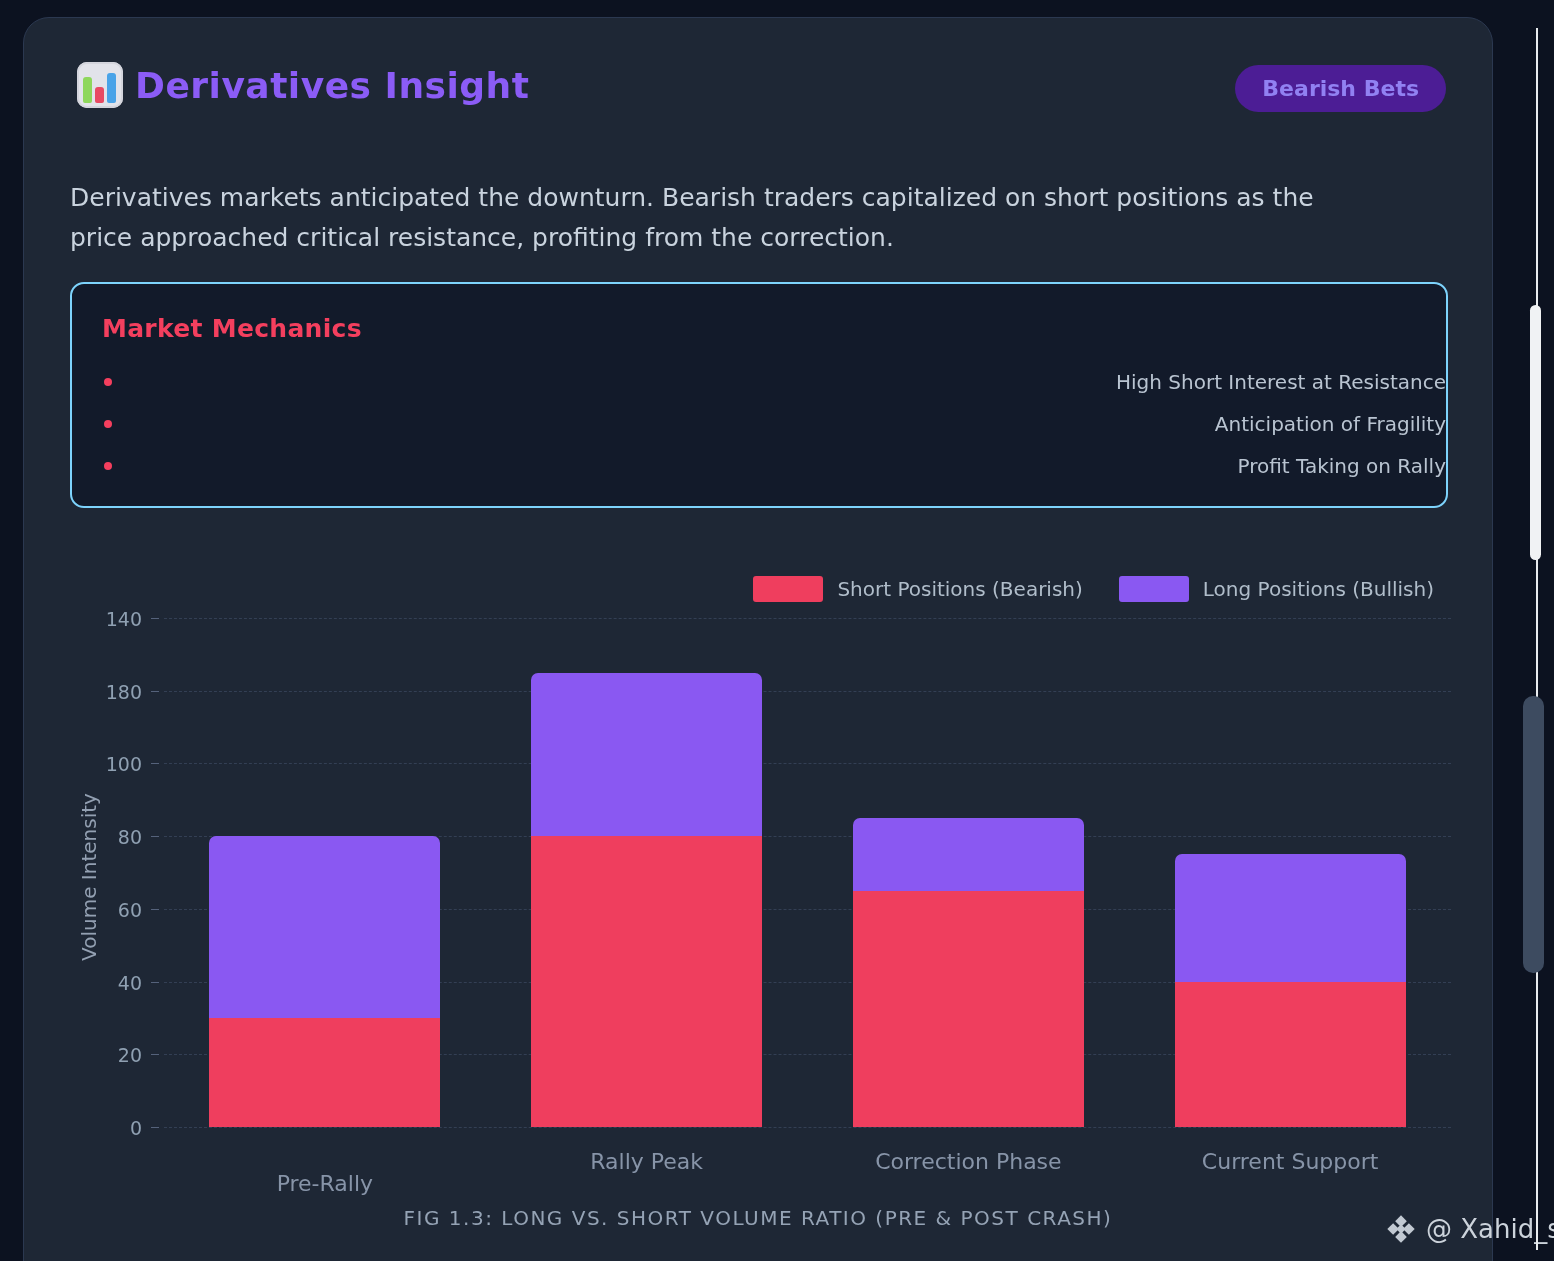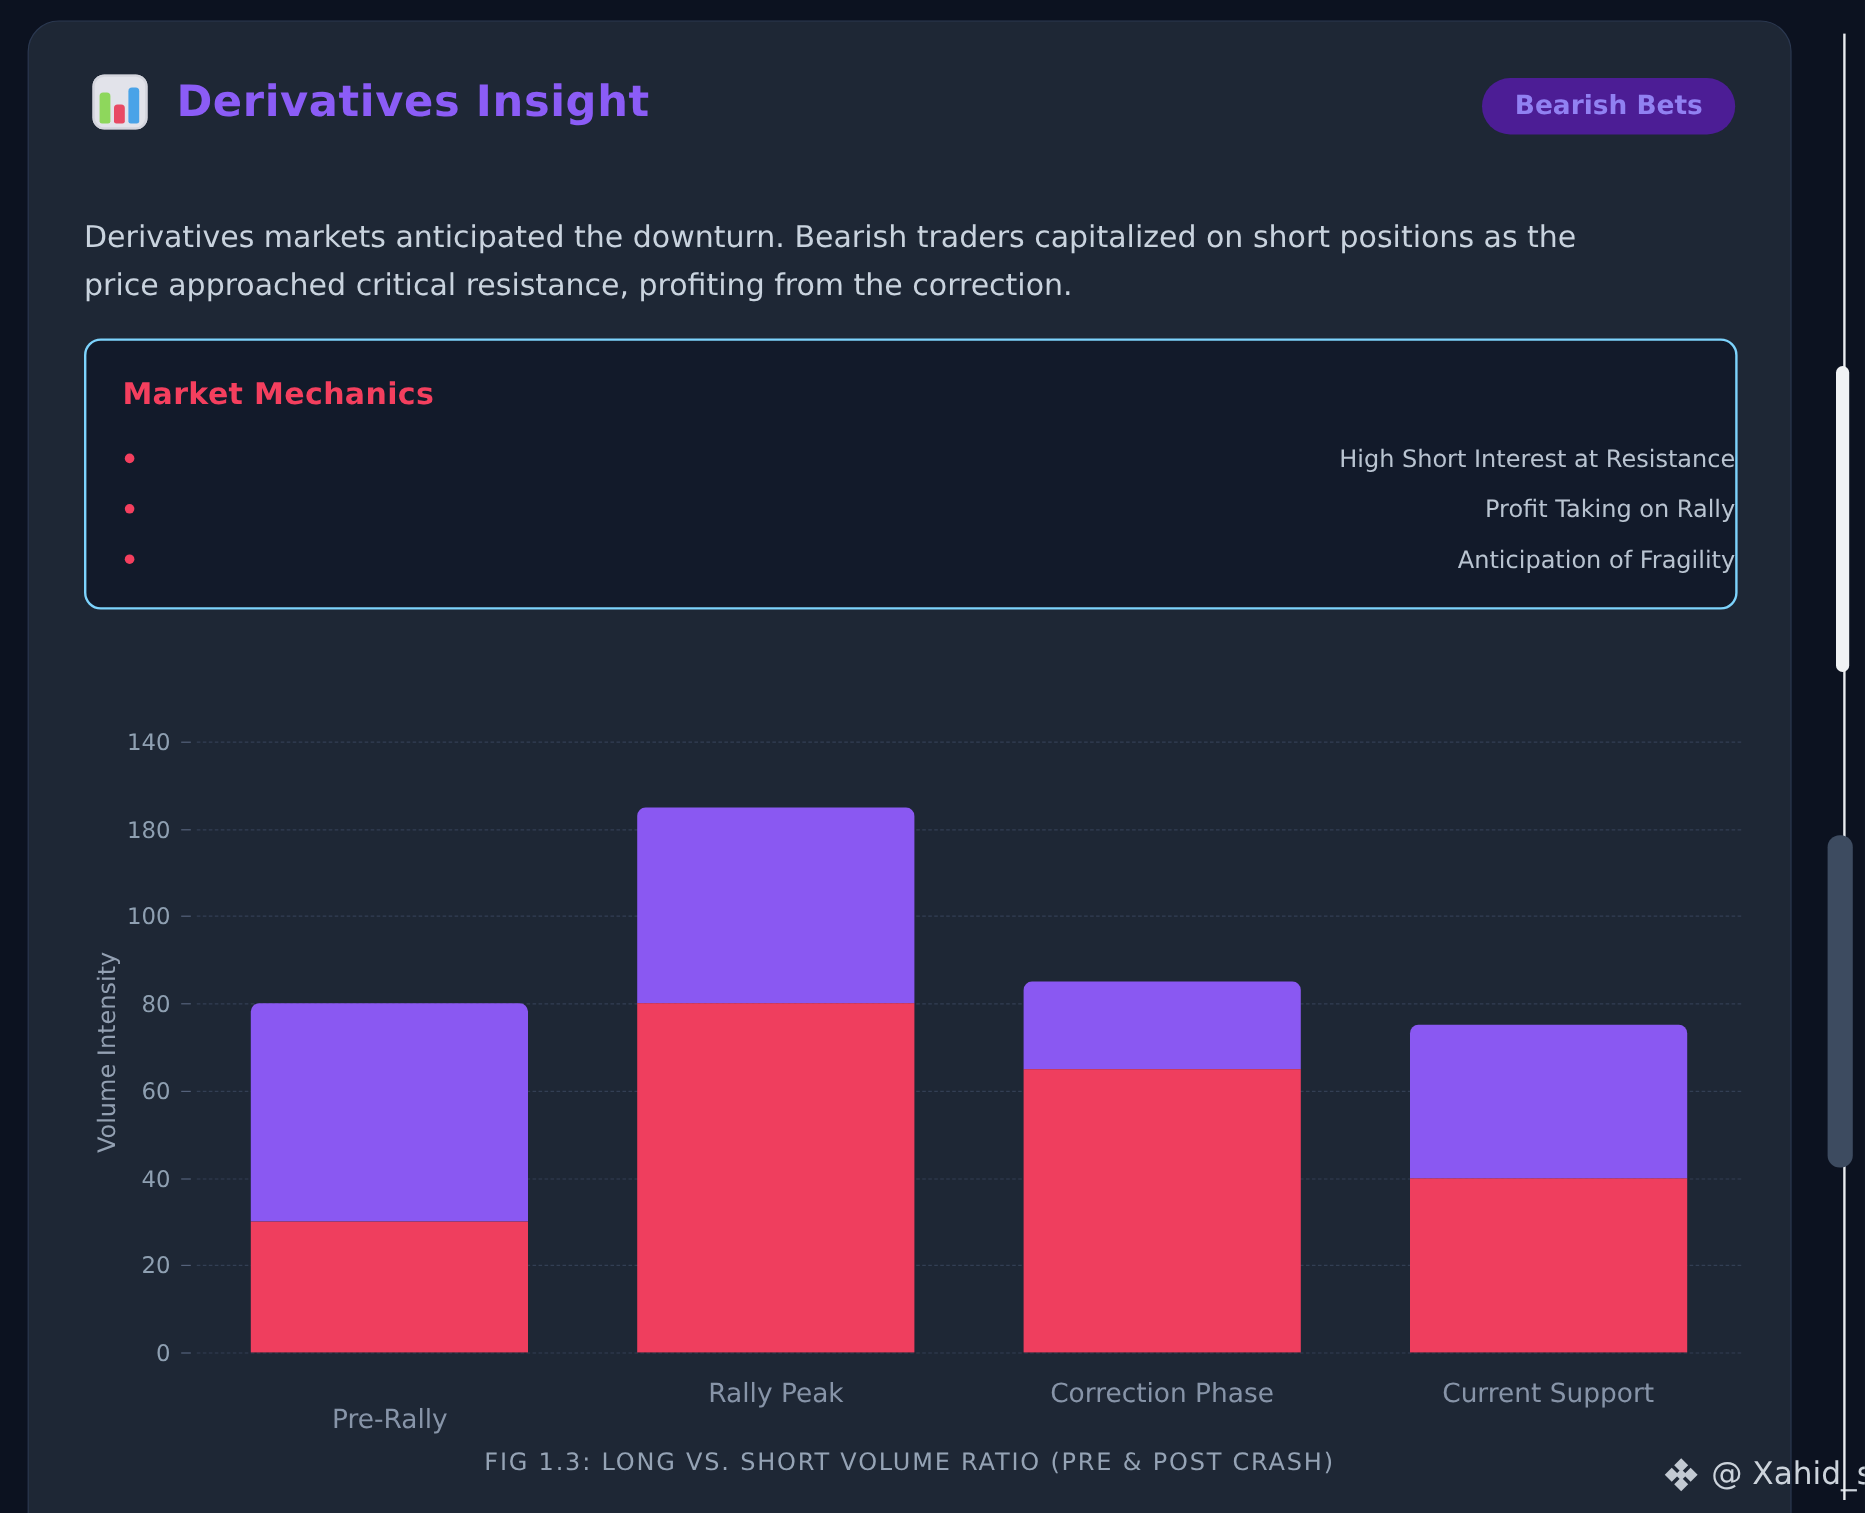--- a/index.html
+++ b/index.html
@@ -15,7 +15,7 @@
     background:#1e2735; border:1px solid #2b3850; border-radius:26px;
   }
   
-  .hdr { position:absolute; left:53px; top:44px; display:flex; align-items:center; gap:24px;justify-content:space-between; }
+  .hdr { position:absolute; left:53px; top:44px; display:flex; align-items:center; gap:12px;justify-content:space-between; }
   .emoji-chart { width:46px; height:46px; background:#e2e3ea; border-radius:10px; position:relative;
     box-shadow: inset 0 0 0 2px #d4d5dd; }
   .emoji-chart .b { position:absolute; bottom:5px; width:9px; border-radius:3px 3px 2px 2px; }

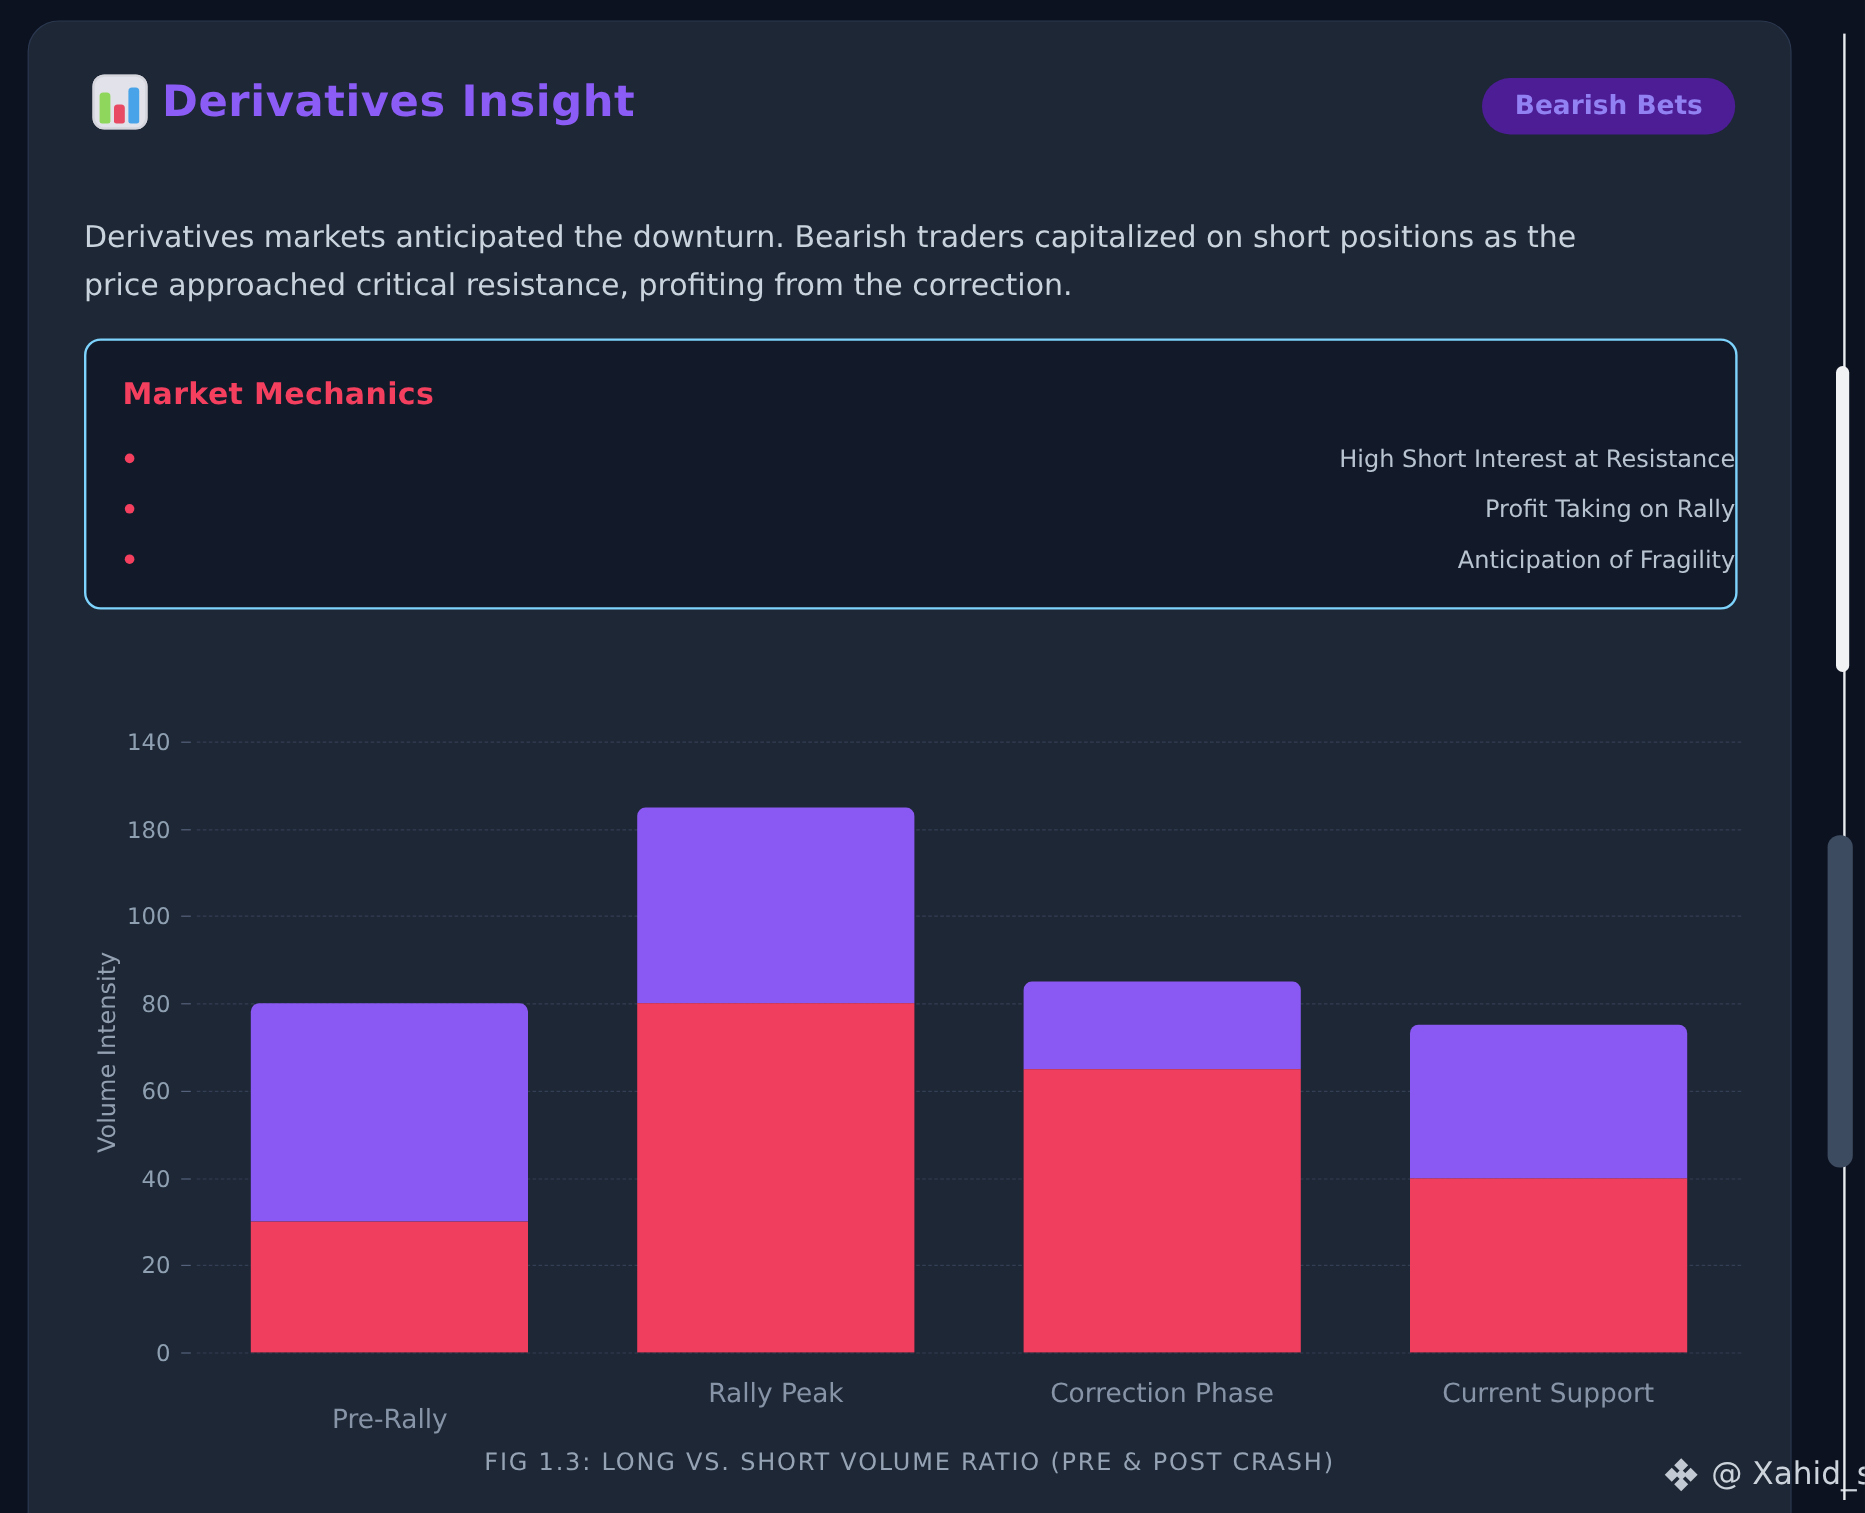--- a/index.html
+++ b/index.html
@@ -91,8 +91,8 @@
     <h2>Market Mechanics</h2>
     <ul>
       <li><span class="dot"></span><span>High Short Interest at Resistance</span></li>
+      <li><span class="dot"></span><span>Anticipation of Fragility</span></li>
       <li><span class="dot"></span><span>Profit Taking on Rally</span></li>
-      <li><span class="dot"></span><span>Anticipation of Fragility</span></li>
     </ul>
   </div>
 

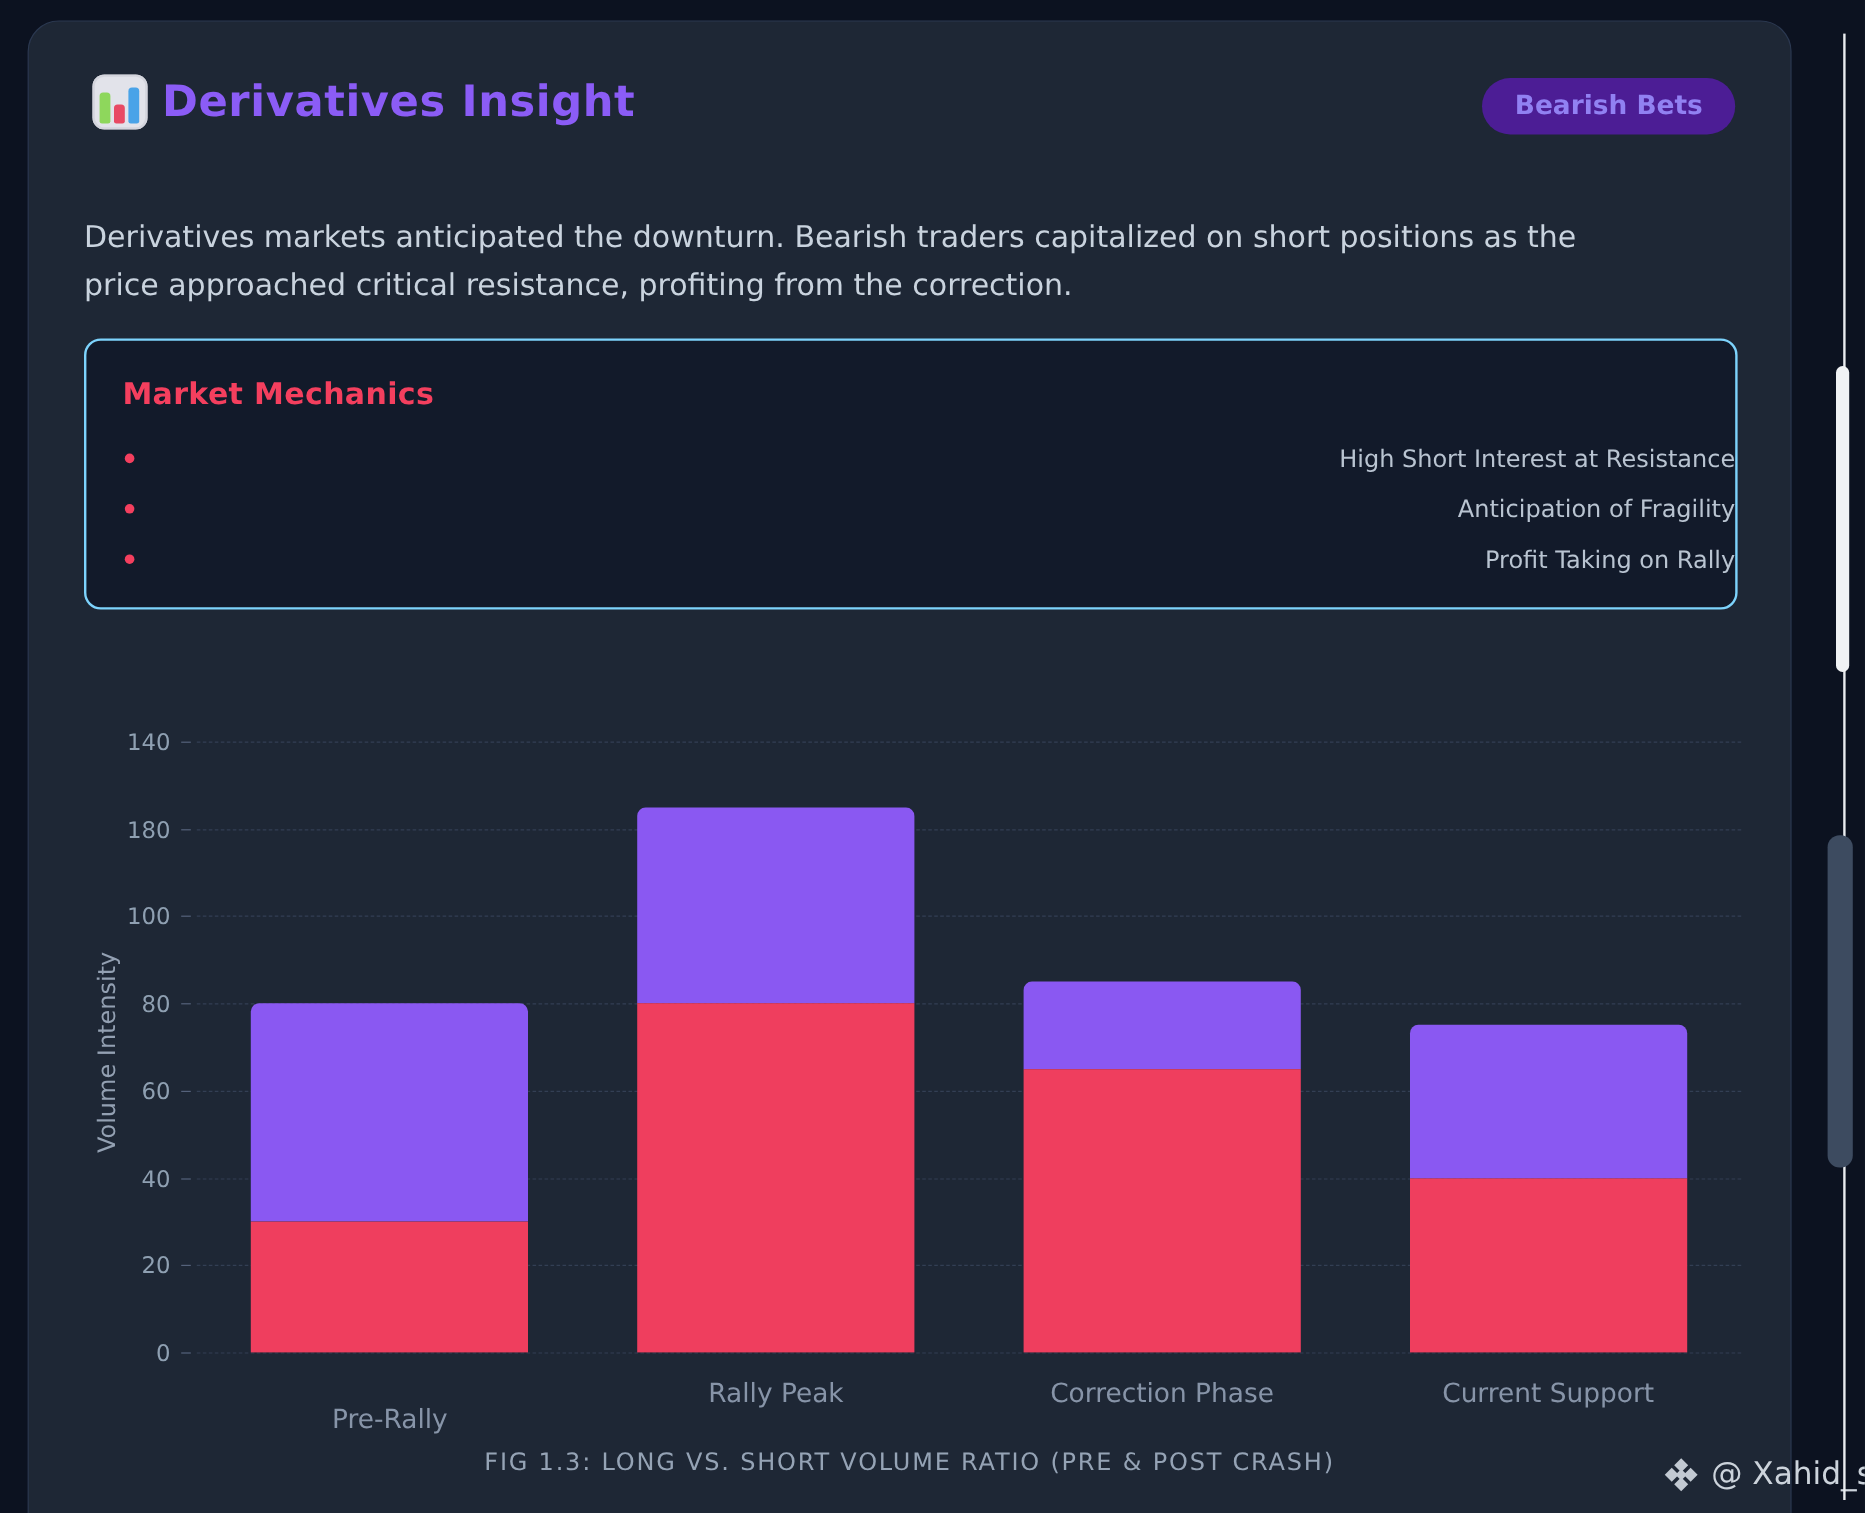--- a/index.html
+++ b/index.html
@@ -96,6 +96,16 @@
     </ul>
   </div>
 
+  <div class="legend">
+    <div class="item">
+      <span class="swatch" id="swatch-short" style="background: rgb(239, 62, 94);"></span>
+      <span class="lbl">Short Positions (Bearish)</span>
+    </div>
+    <div class="item">
+      <span class="swatch" id="swatch-long" style="background: rgb(138, 88, 242);"></span>
+      <span class="lbl">Long Positions (Bullish)</span>
+    </div>
+  </div>
 
   <div class="ylabel">Volume Intensity</div>
   <div class="plot" id="plot">

